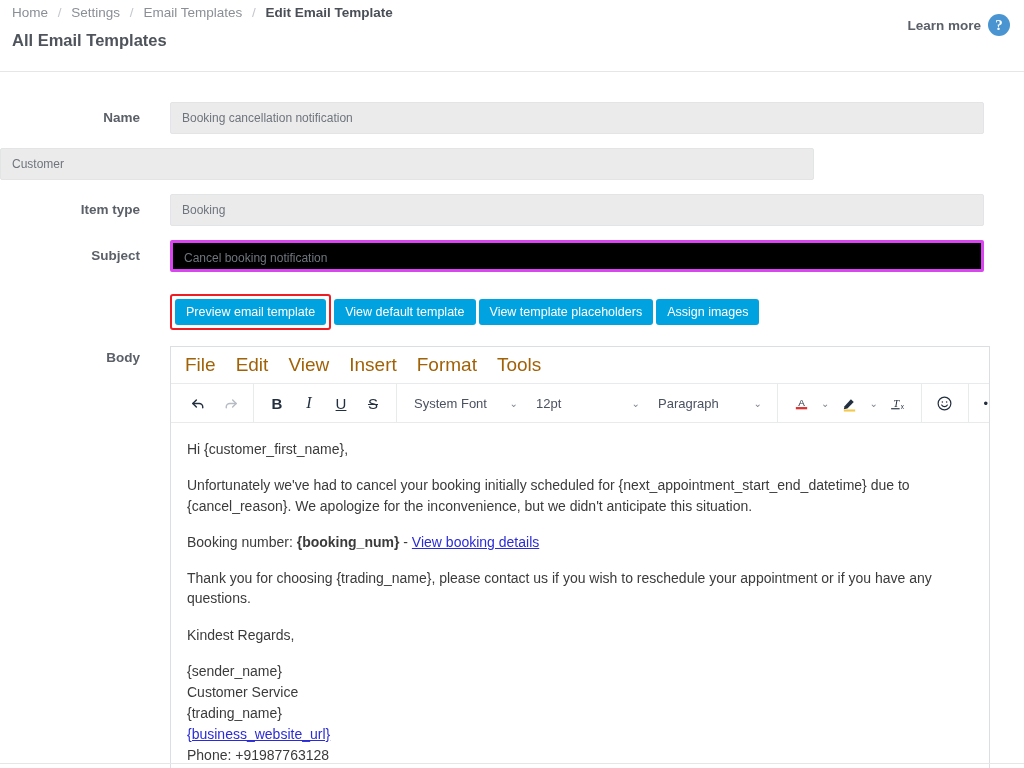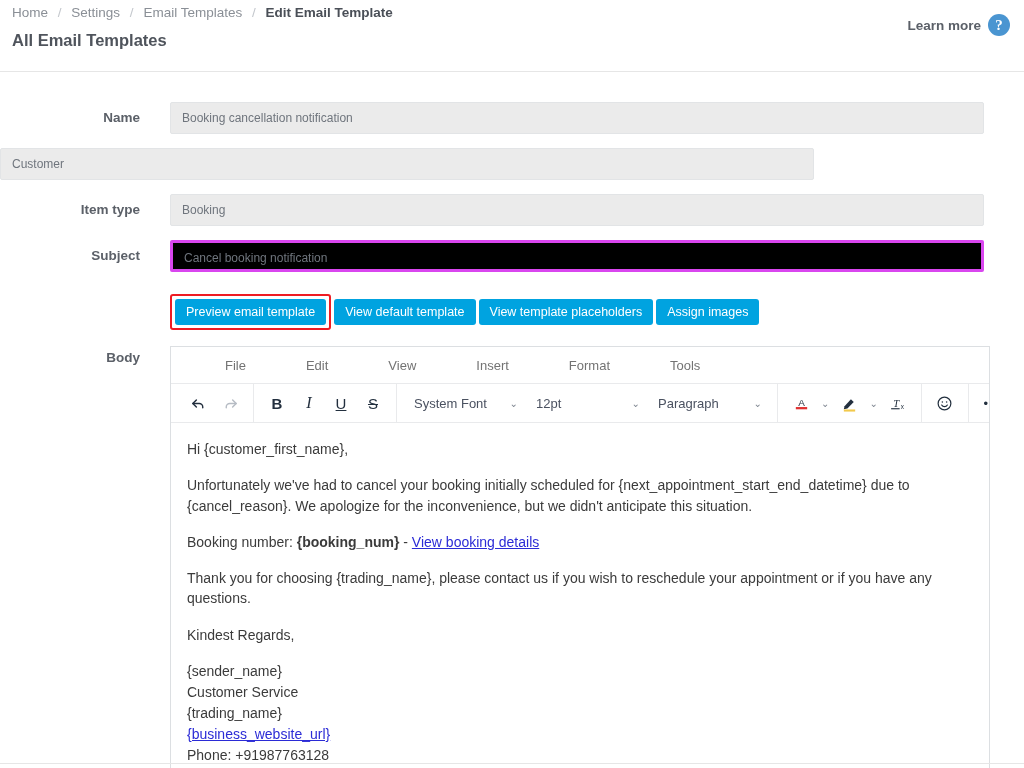--- a/index.html
+++ b/index.html
@@ -153,11 +153,10 @@
     flex: 0 0 37px;
   }
   .menu-item {
-    font-size: 13px;
-    color: #737373;
+    font-size: 19px;
+    color: #a16207;
     cursor: pointer;
     white-space: nowrap;
-    margin-left: 40px;
   }
   .toolbar {
     height: 39px;

